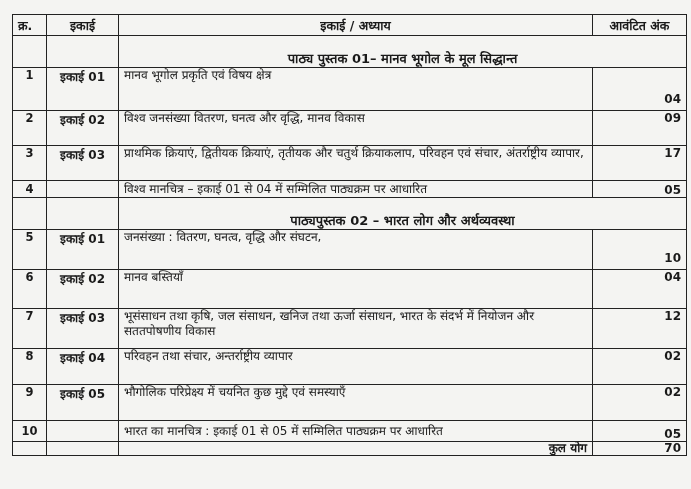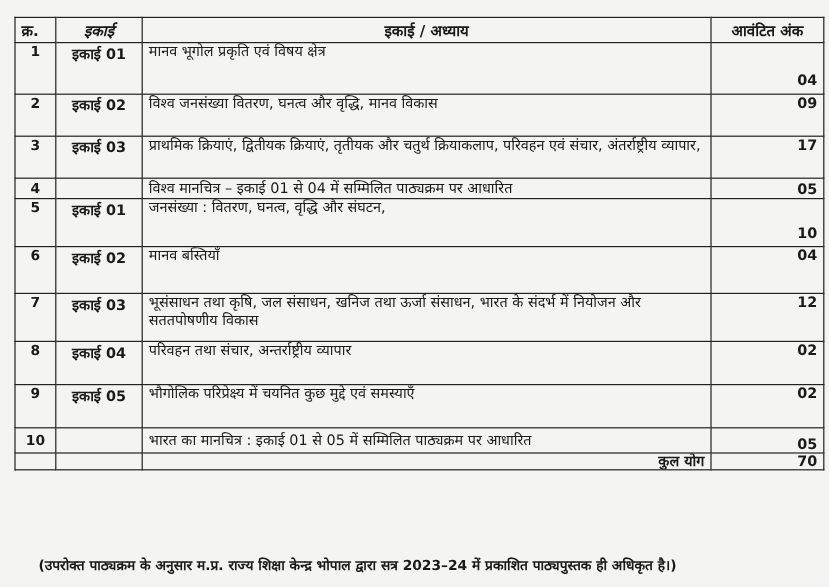--- a/index.html
+++ b/index.html
@@ -30,7 +30,7 @@
   col.c-marks { width: 94px; }
   th { font-weight: bold; font-size: 12.5px; height: 20px; vertical-align: middle !important; }
   th.h-sn { text-align: left; padding-left: 6px; }
-  th.h-unit { text-align: center; font-style: italic; }
+  th.h-unit { text-align: center; }
   th.h-title { text-align: center; }
   th.h-marks { text-align: center; }
   td.sn { text-align: center; font-weight: bold; padding-top: 3px; font-size: 11.5px; }

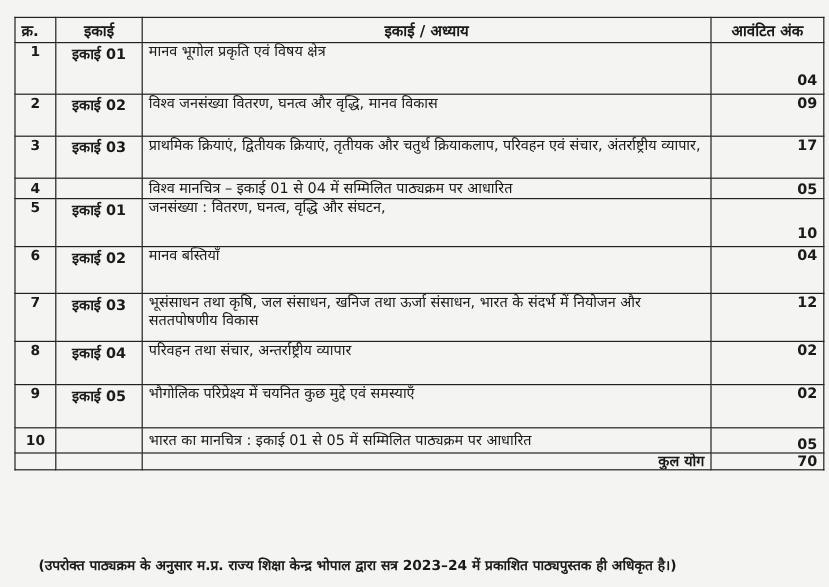--- a/index.html
+++ b/index.html
@@ -79,6 +79,11 @@
       <th class="h-marks">आवंटित अंक</th>
     </tr>
 
+    <tr class="section">
+      <td></td>
+      <td></td>
+      <td class="section-title" colspan="2">पाठ्य पुस्तक 01– मानव भूगोल के मूल सिद्धान्त</td>
+    </tr>
     <tr class="r1">
       <td class="sn">1</td>
       <td class="unit">इकाई 01</td>

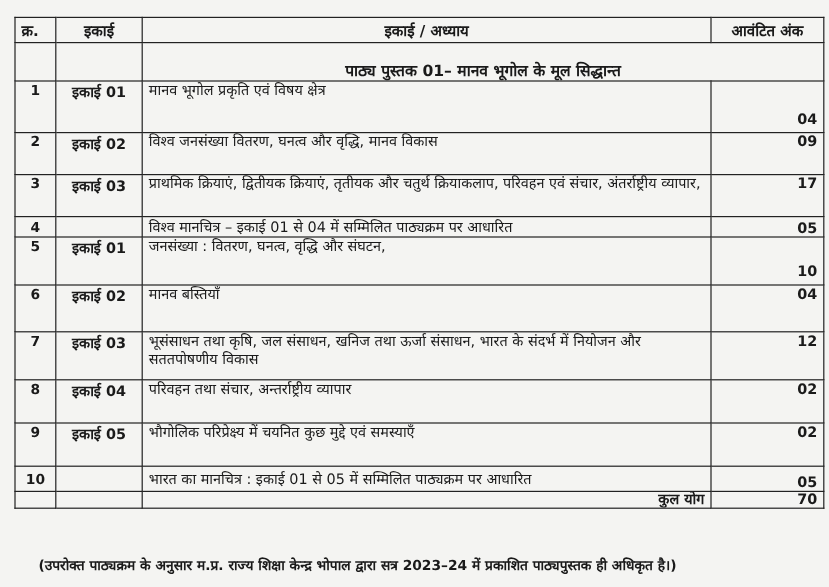--- a/index.html
+++ b/index.html
@@ -109,6 +109,11 @@
       <td class="marks">05</td>
     </tr>
 
+    <tr class="section">
+      <td></td>
+      <td></td>
+      <td class="section-title" colspan="2">पाठ्यपुस्तक 02 – भारत लोग और अर्थव्यवस्था</td>
+    </tr>
     <tr class="r5">
       <td class="sn">5</td>
       <td class="unit">इकाई 01</td>

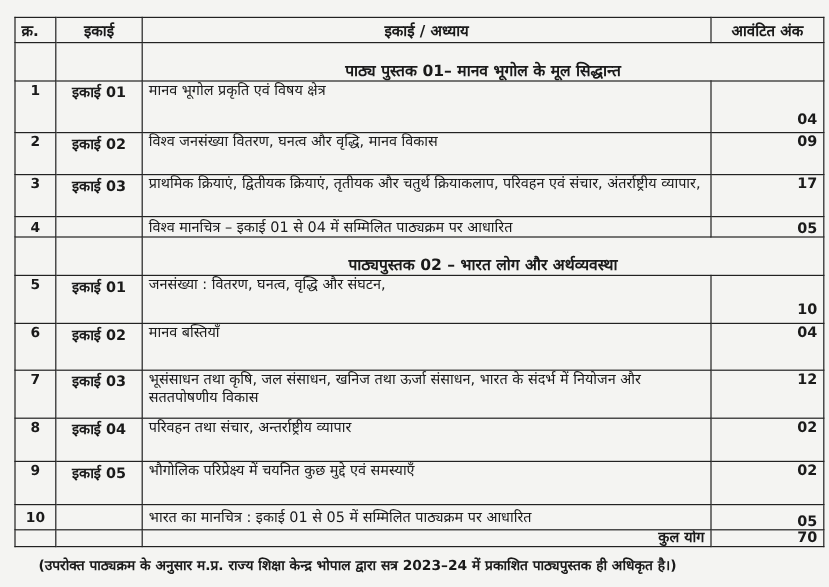--- a/index.html
+++ b/index.html
@@ -160,7 +160,6 @@
   </tbody>
     </table>
 
-  <div class="footnote">(उपरोक्त पाठ्यक्रम के अनुसार म.प्र. राज्य शिक्षा केन्द्र भोपाल द्वारा सत्र 2023–24 में प्रकाशित पाठ्यपुस्तक ही अधिकृत है।)</div>
 </div>
 
 </body></html>

